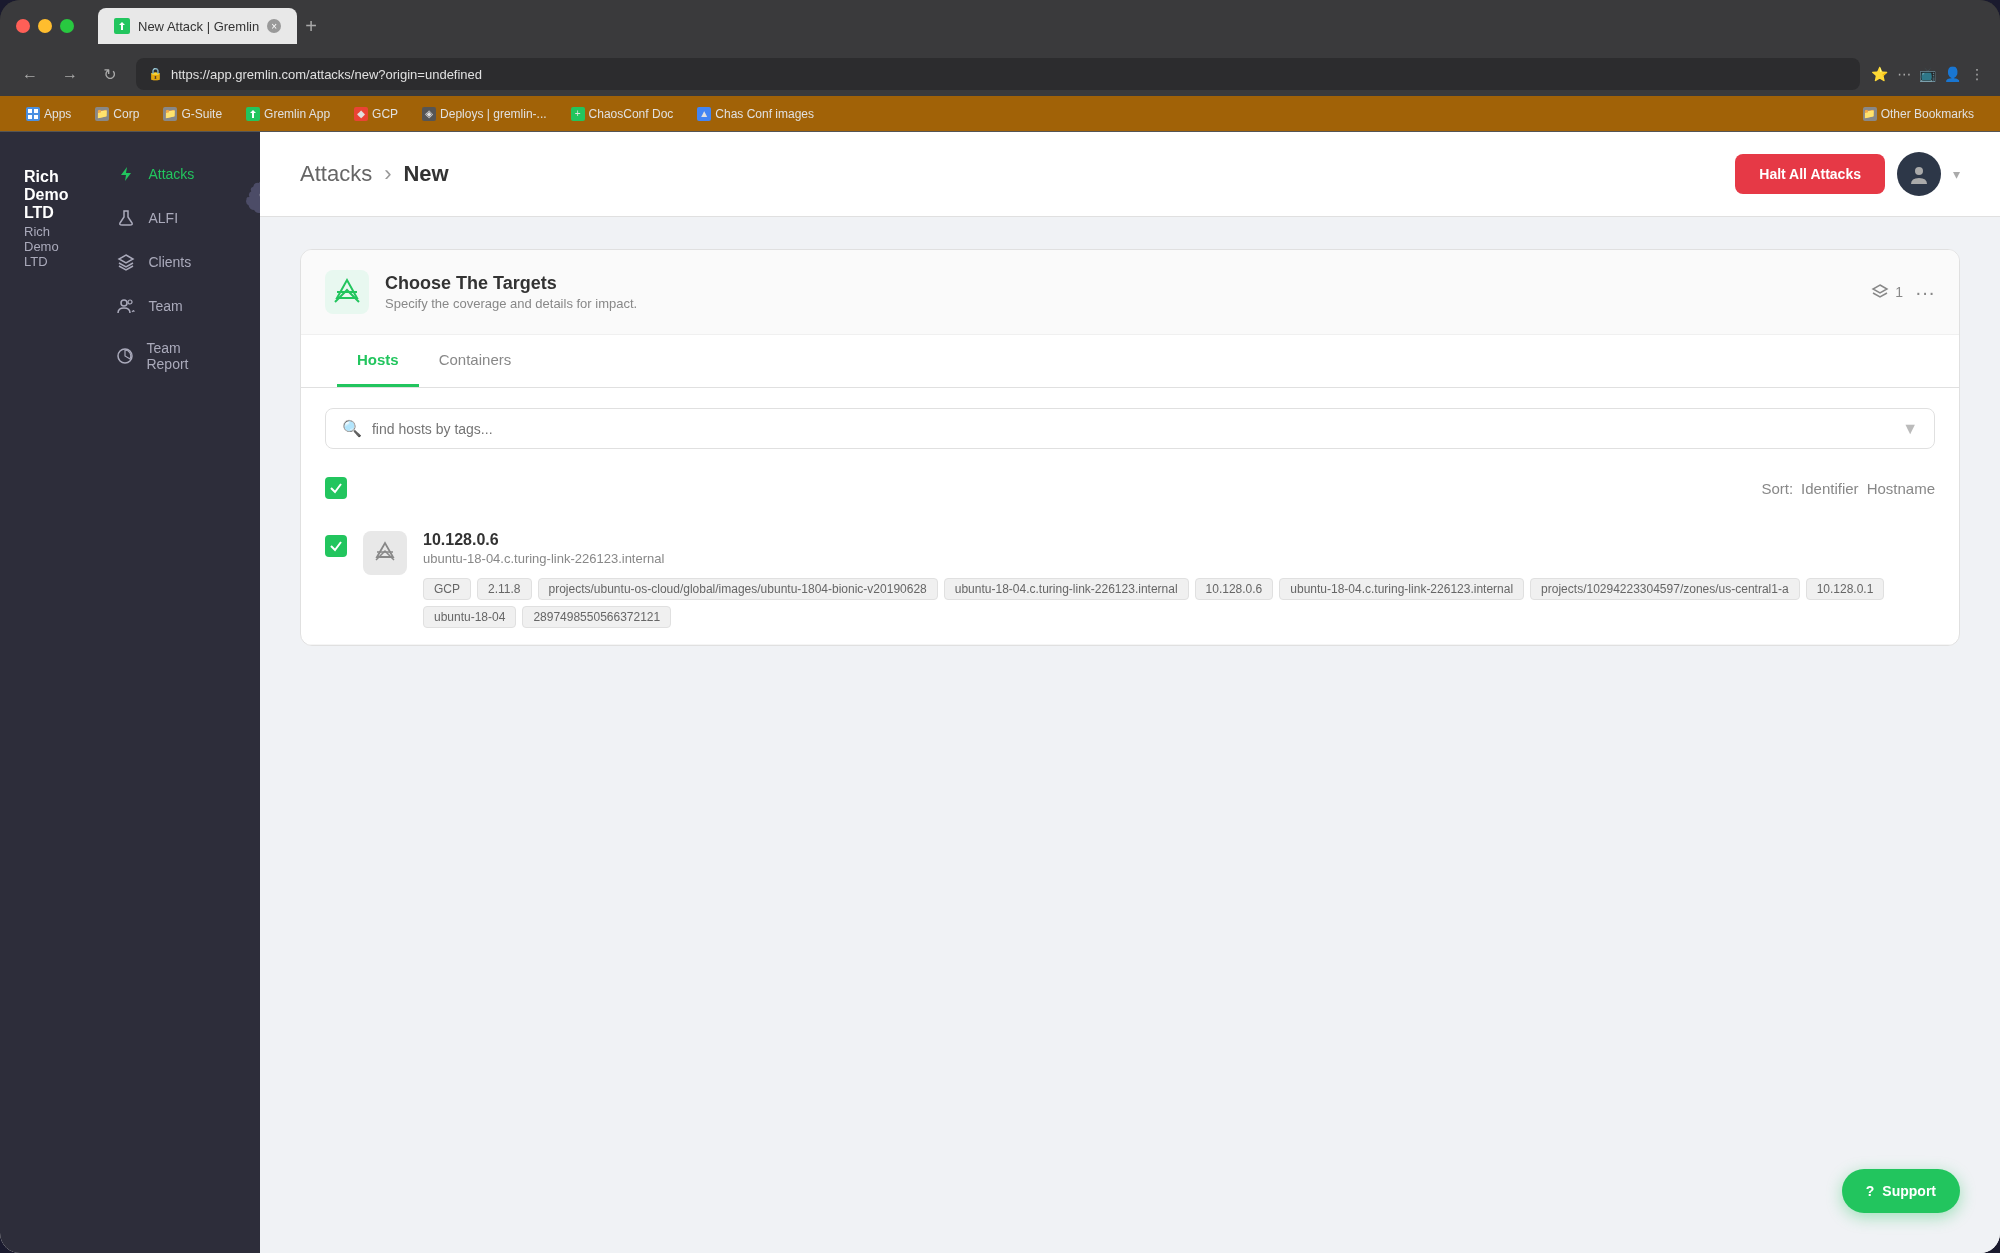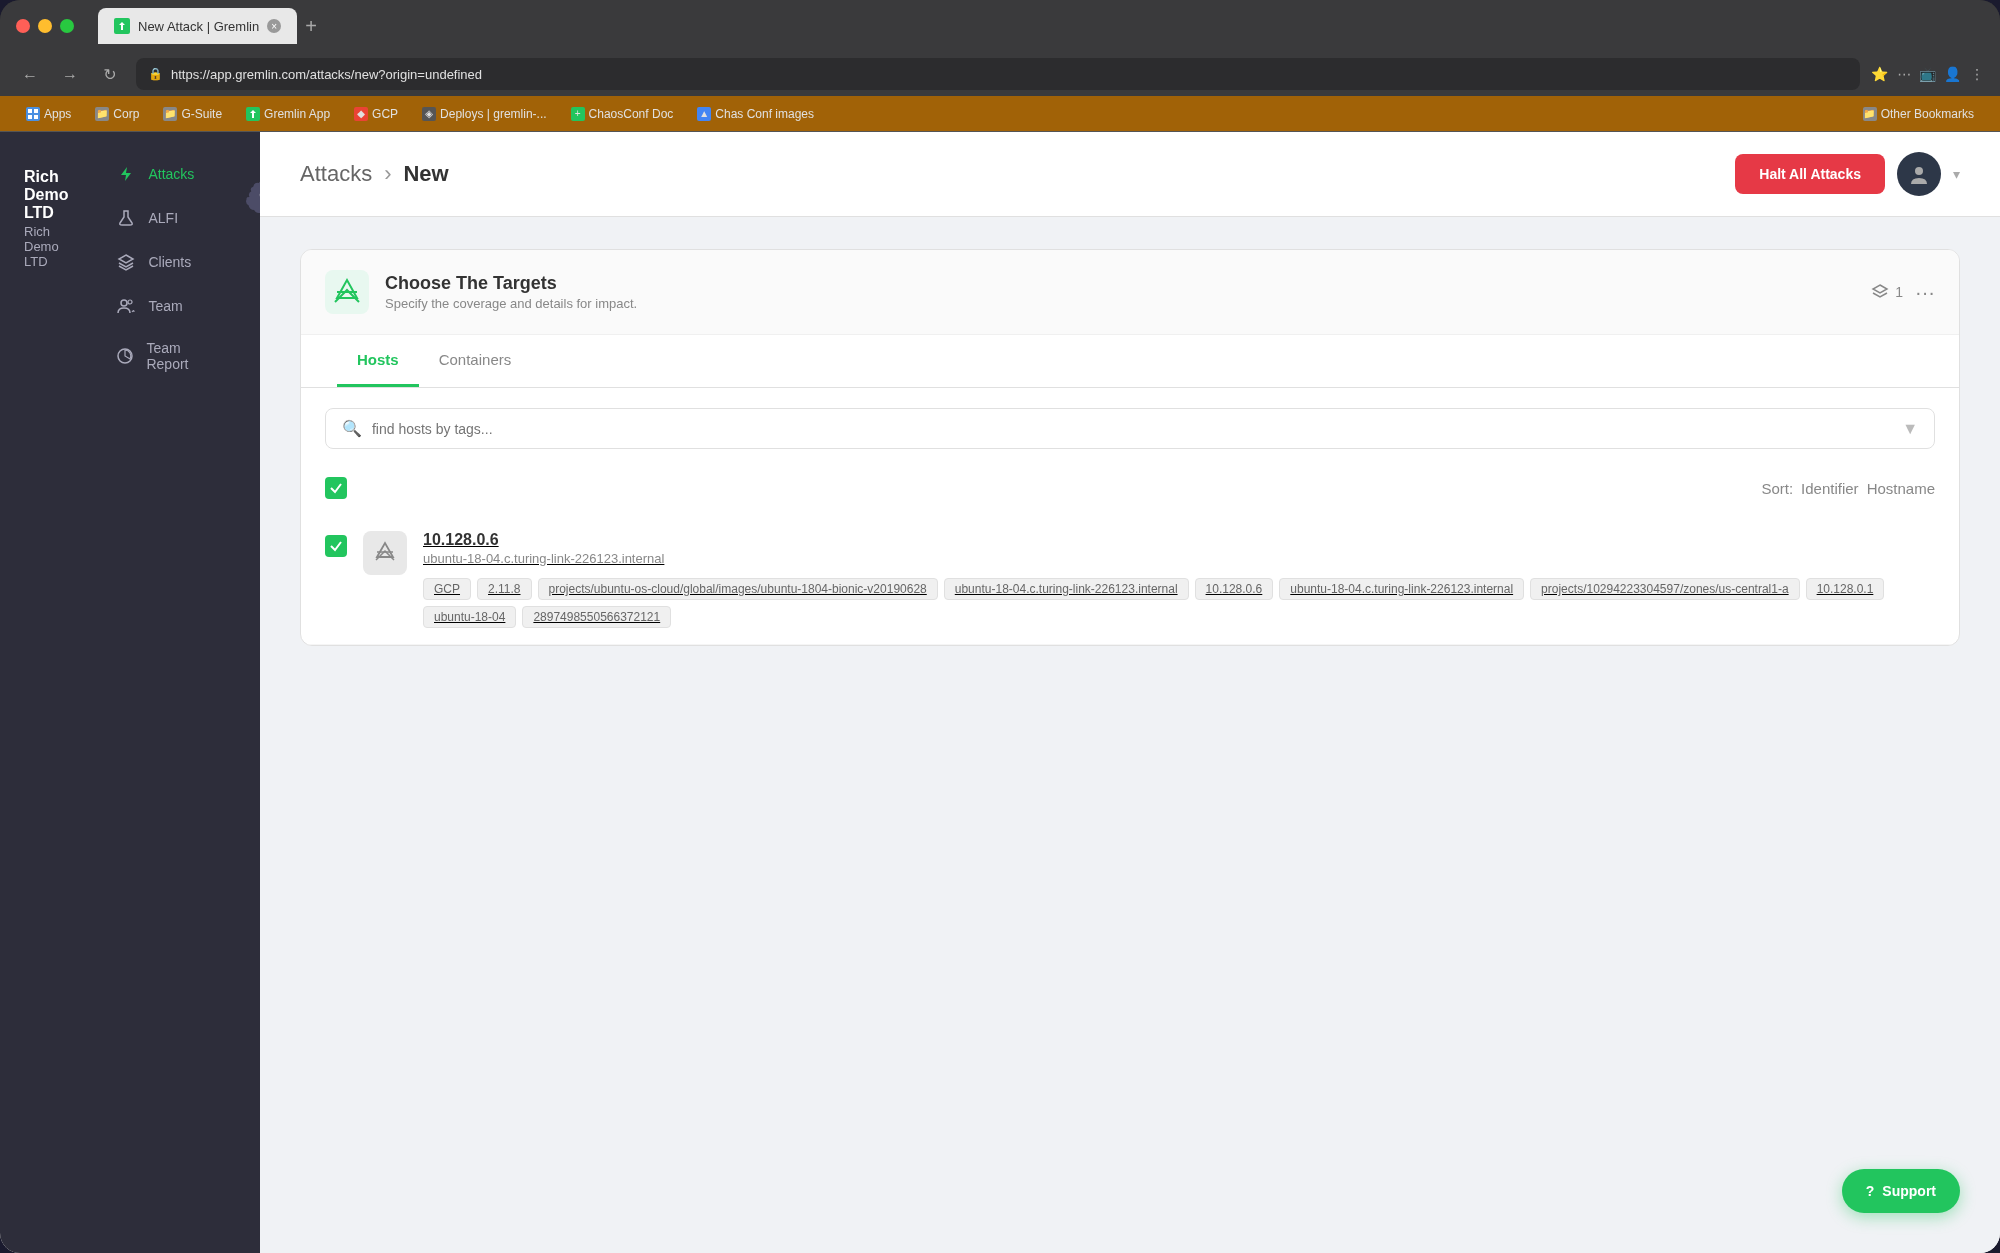--- a/index.html
+++ b/index.html
@@ -99,7 +99,7 @@
     .sort-option { cursor: pointer; color: #888; }
 
     
-    .host-item { padding: 16px 24px; display: flex; align-items: flex-start; gap: 16px; border-bottom: 1px solid #f5f5f5; text-decoration: underline; }
+    .host-item { padding: 16px 24px; display: flex; align-items: flex-start; gap: 16px; border-bottom: 1px solid #f5f5f5; }
     .host-checkbox { width: 22px; height: 22px; background: #22c55e; border-radius: 4px; display: flex; align-items: center; justify-content: center; cursor: pointer; flex-shrink: 0; margin-top: 4px; }
     .host-icon { width: 44px; height: 44px; background: #e8e8e8; border-radius: 8px; display: flex; align-items: center; justify-content: center; flex-shrink: 0; }
     .host-info { flex: 1; }

